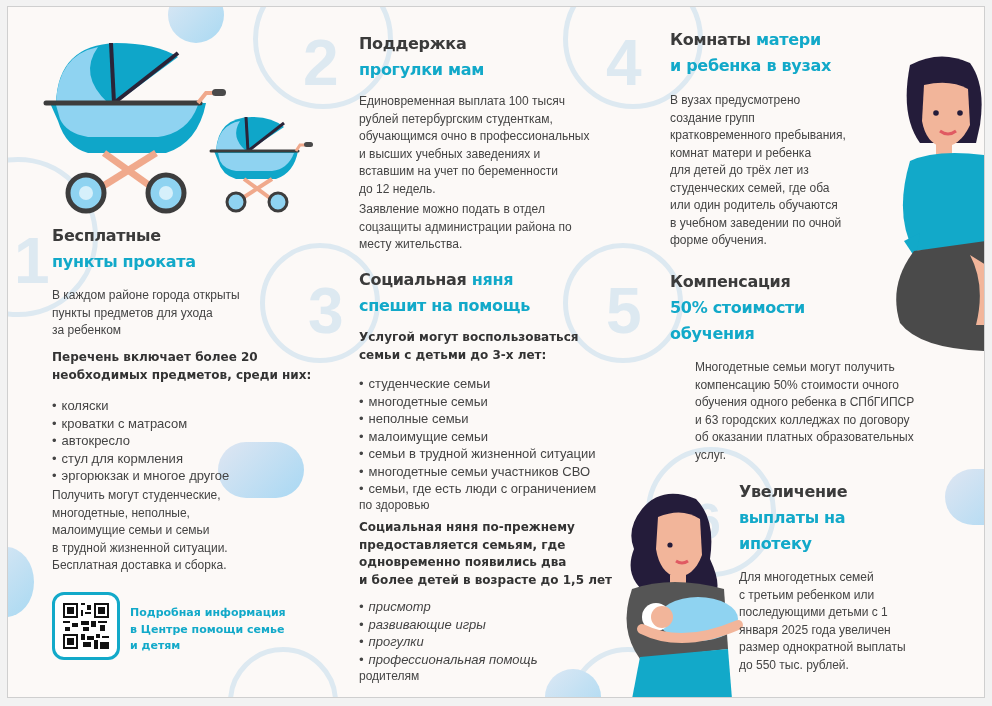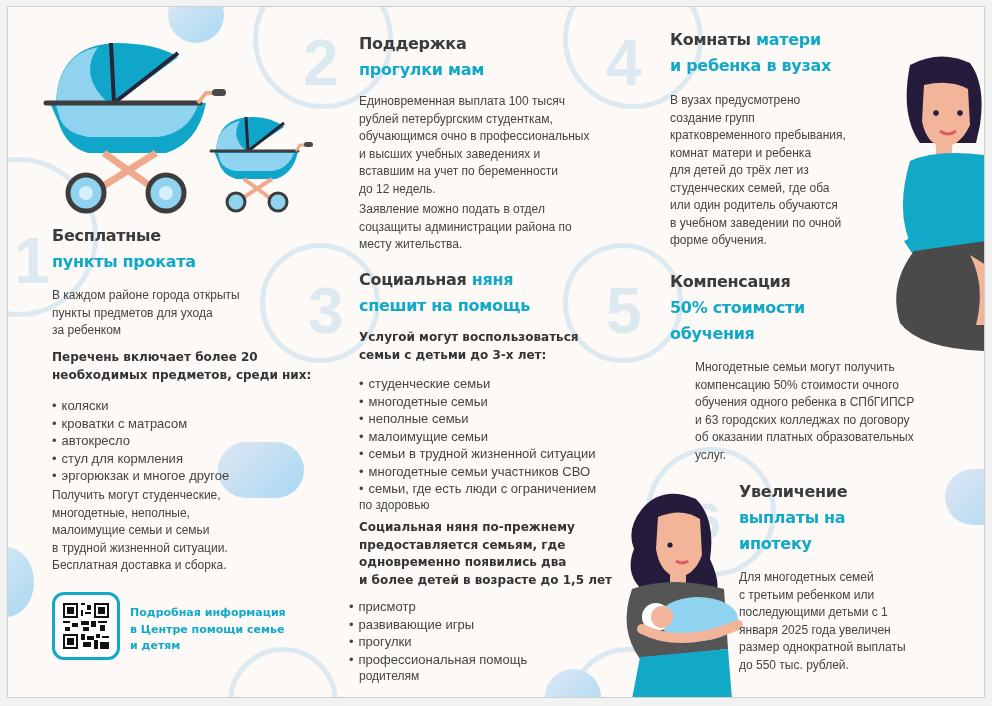--- a/index.html
+++ b/index.html
@@ -203,7 +203,7 @@
       <div>одновременно появились два</div>
       <div>и более детей в возрасте до 1,5 лет</div>
     </div>
-    <ul class="abs bullets" style="left:341px; top:591px; width:300px;">
+    <ul class="abs bullets" style="left:351px; top:591px; width:300px;font-style:italic;">
       <li>присмотр</li>
       <li>развивающие игры</li>
       <li>прогулки</li>

